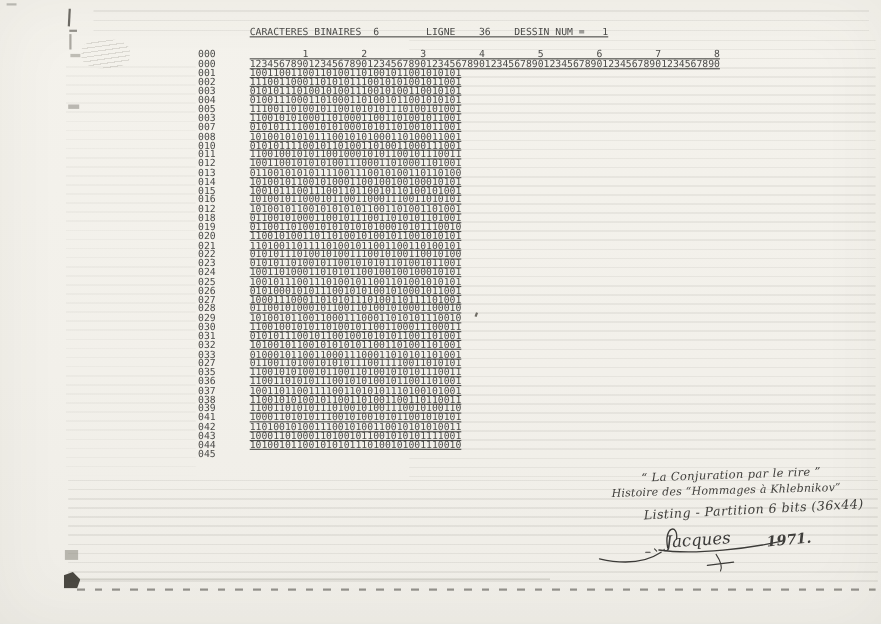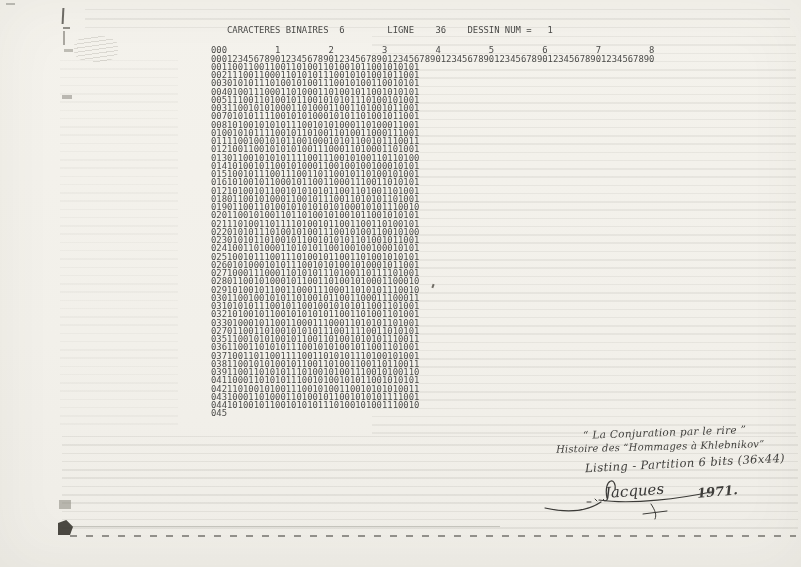--- a/index.html
+++ b/index.html
@@ -10,7 +10,7 @@
     font-family:"DejaVu Sans Mono",monospace;
   }
   
-  .listing{position:absolute;left:180px;top:26px;color:#4a4a48;}
+  .listing{position:absolute;left:180px;top:26px;color:#4a4a48;text-decoration:underline;}
   .pline{height:8.26px;line-height:8.26px;font-size:8.9px;white-space:pre;letter-spacing:0;}
   .pline:nth-child(2){height:12px;}
   .plabel{display:inline-block;width:47px;white-space:pre;vertical-align:top;text-align:right;}

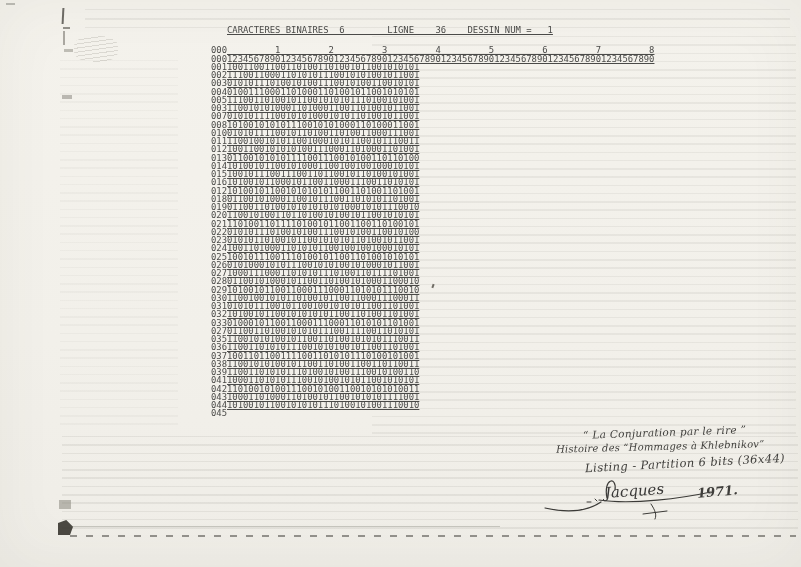--- a/index.html
+++ b/index.html
@@ -13,7 +13,7 @@
   .listing{position:absolute;left:180px;top:26px;color:#4a4a48;text-decoration:underline;}
   .pline{height:8.26px;line-height:8.26px;font-size:8.9px;white-space:pre;letter-spacing:0;}
   .pline:nth-child(2){height:12px;}
-  .plabel{display:inline-block;width:47px;white-space:pre;vertical-align:top;text-align:right;}
+  .plabel{display:inline-block;width:47px;white-space:pre;vertical-align:top;}
   .pbits{white-space:pre;}
   
   .hand{

